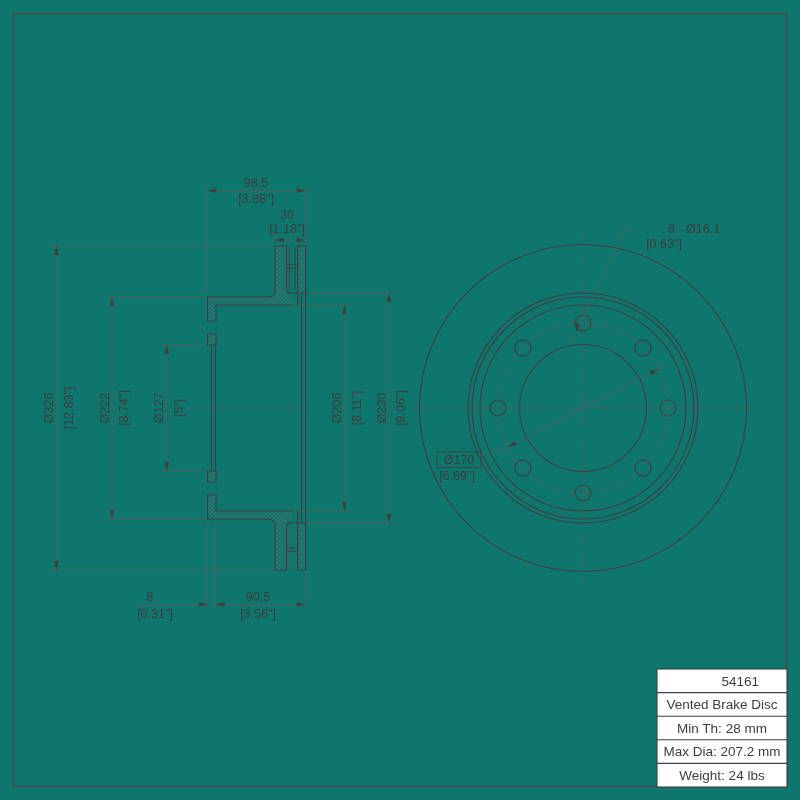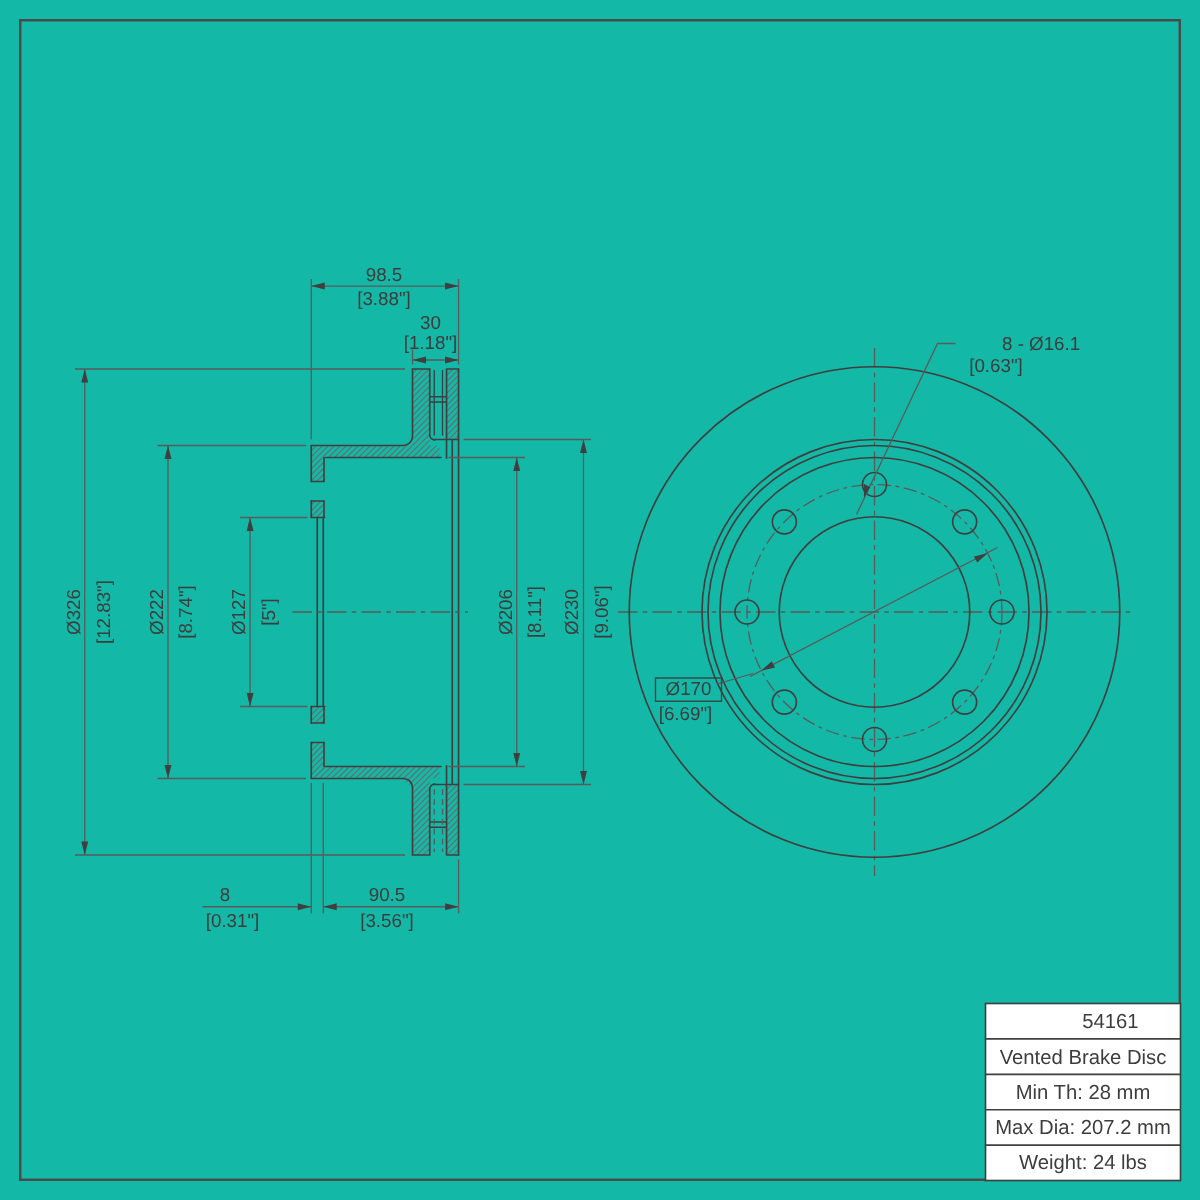--- a/index.html
+++ b/index.html
@@ -3,7 +3,7 @@
 <meta charset="utf-8">
 <style>
   html,body{margin:0;padding:0;background:#fff;}
-  .canvas{position:relative;width:800px;height:800px;background:#14b8a6;
+  .canvas{position:relative;width:800px;height:800px;background:#0f766e;
           font-family:"Liberation Sans", sans-serif;}
   svg{position:absolute;left:0;top:0;}
   text{fill:#3d3d3d;font-family:"Liberation Sans", sans-serif;}

